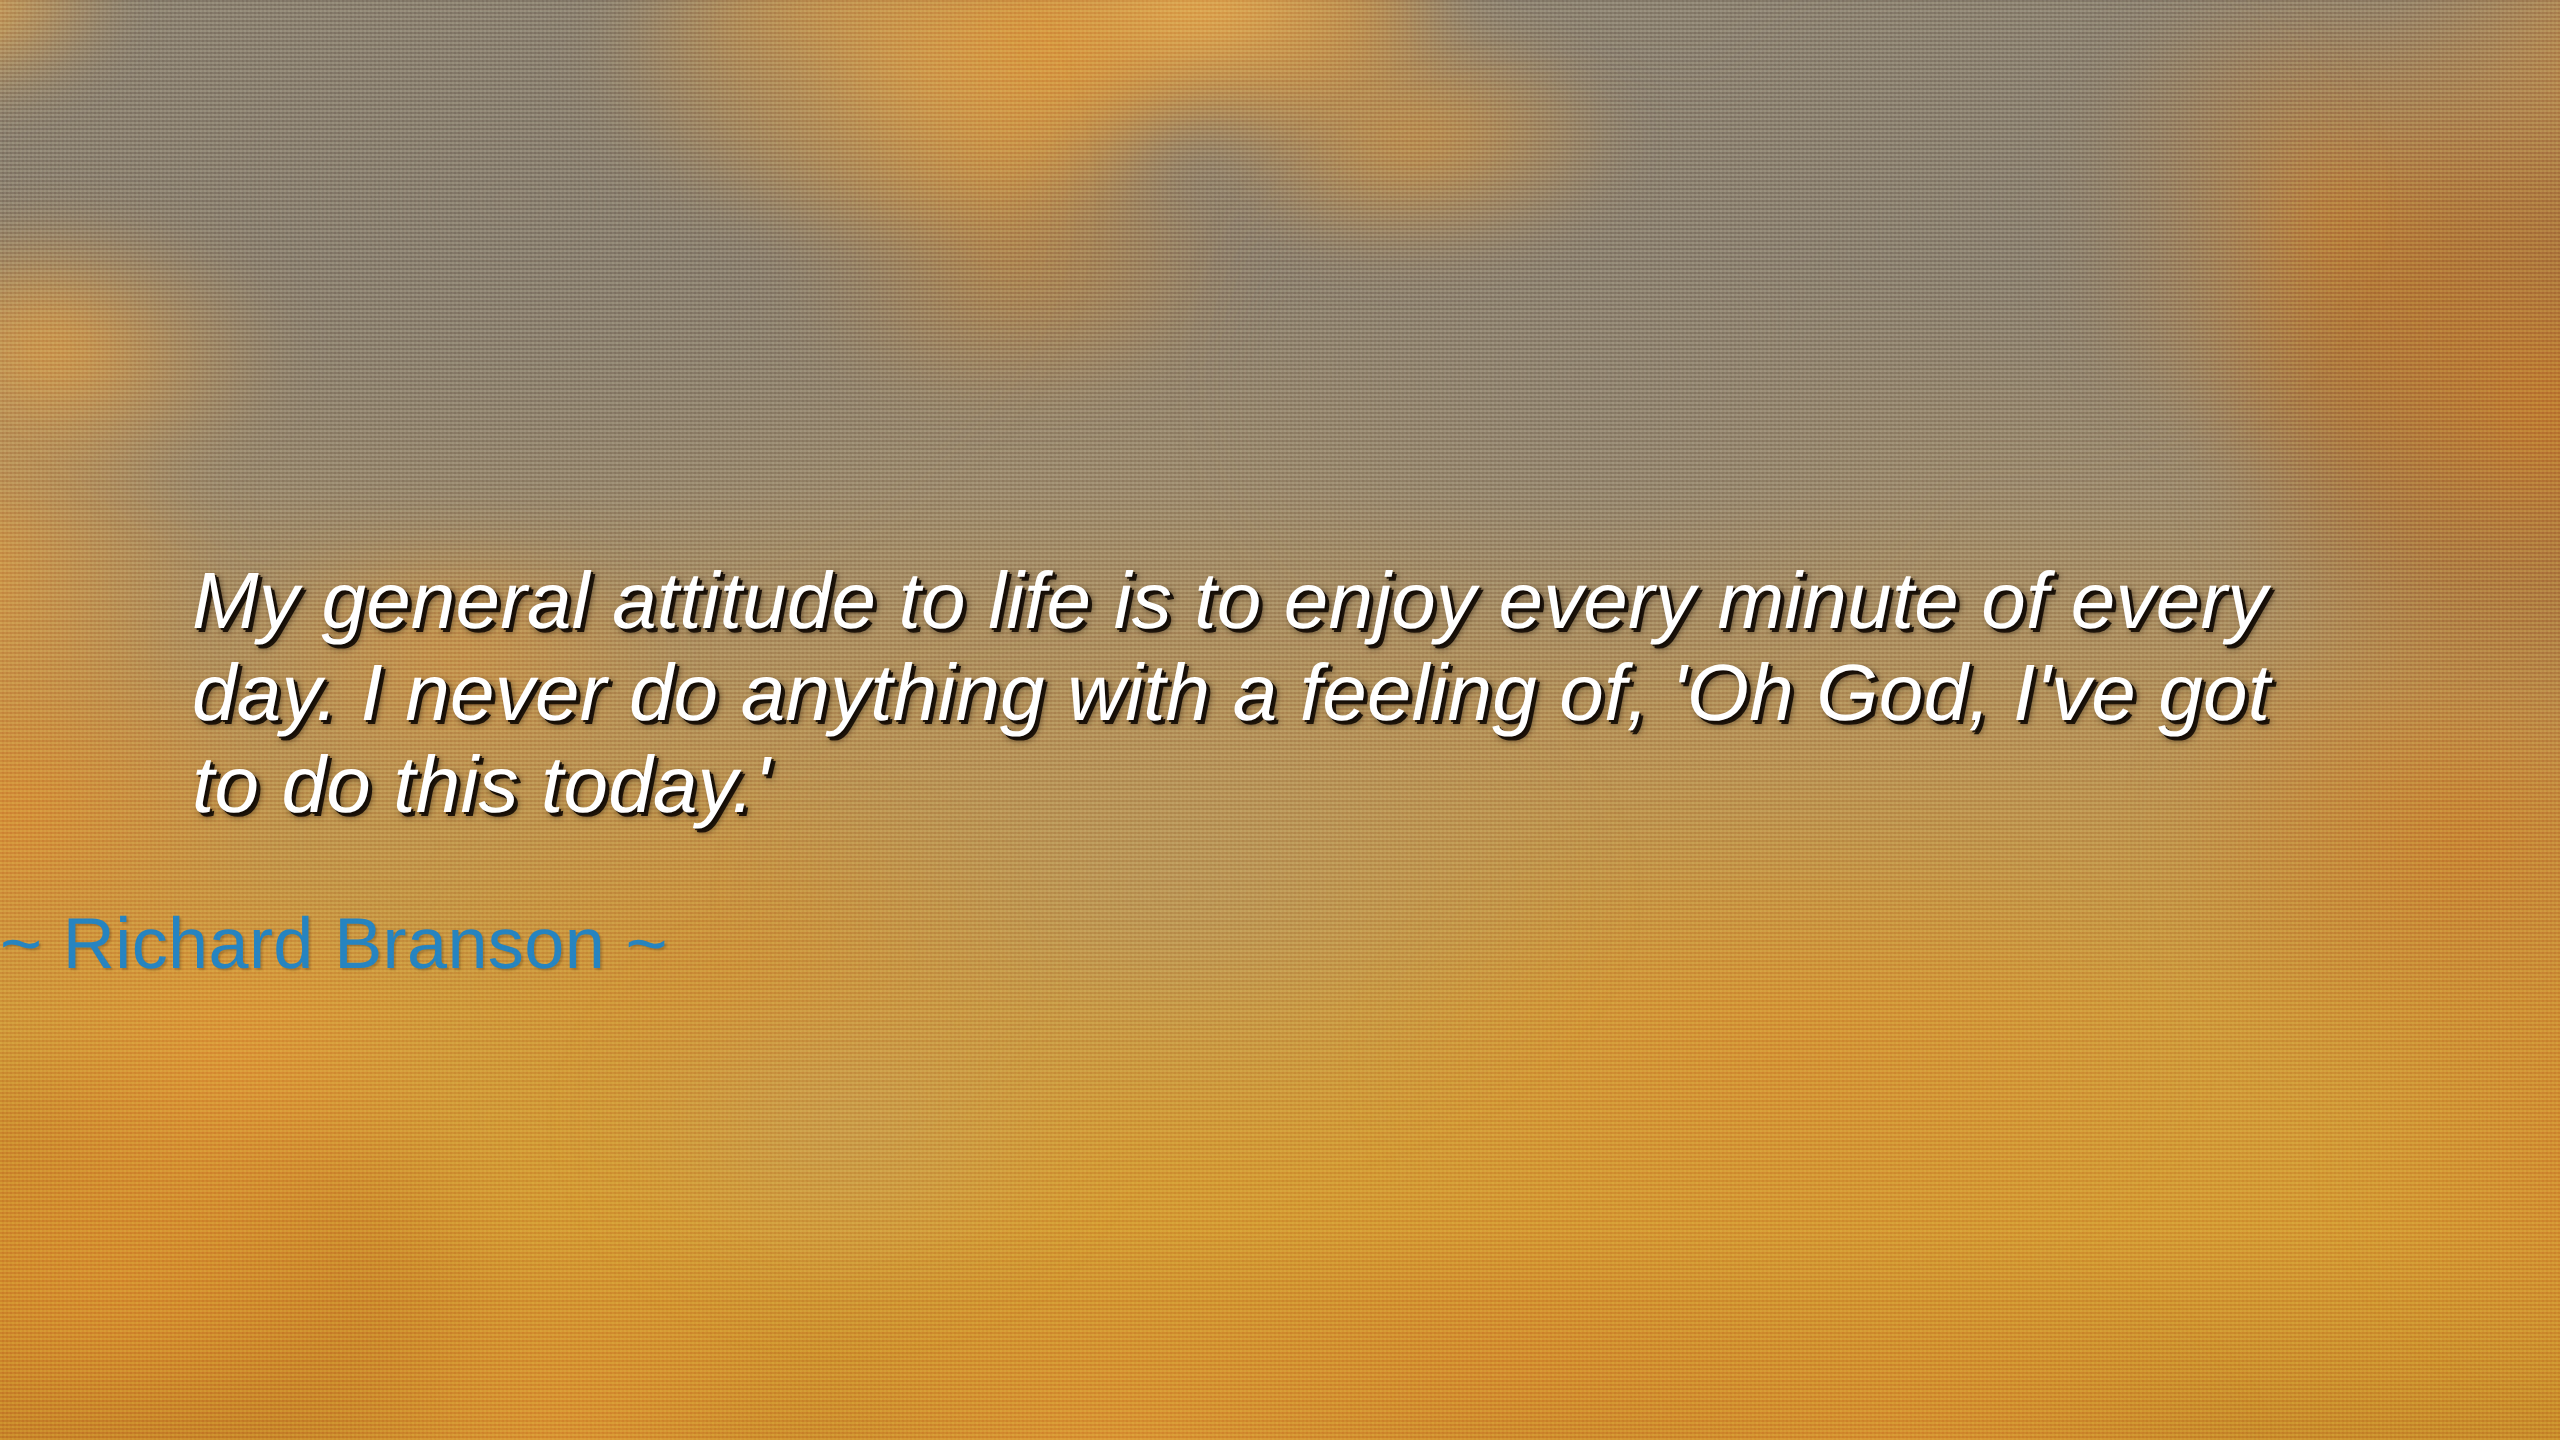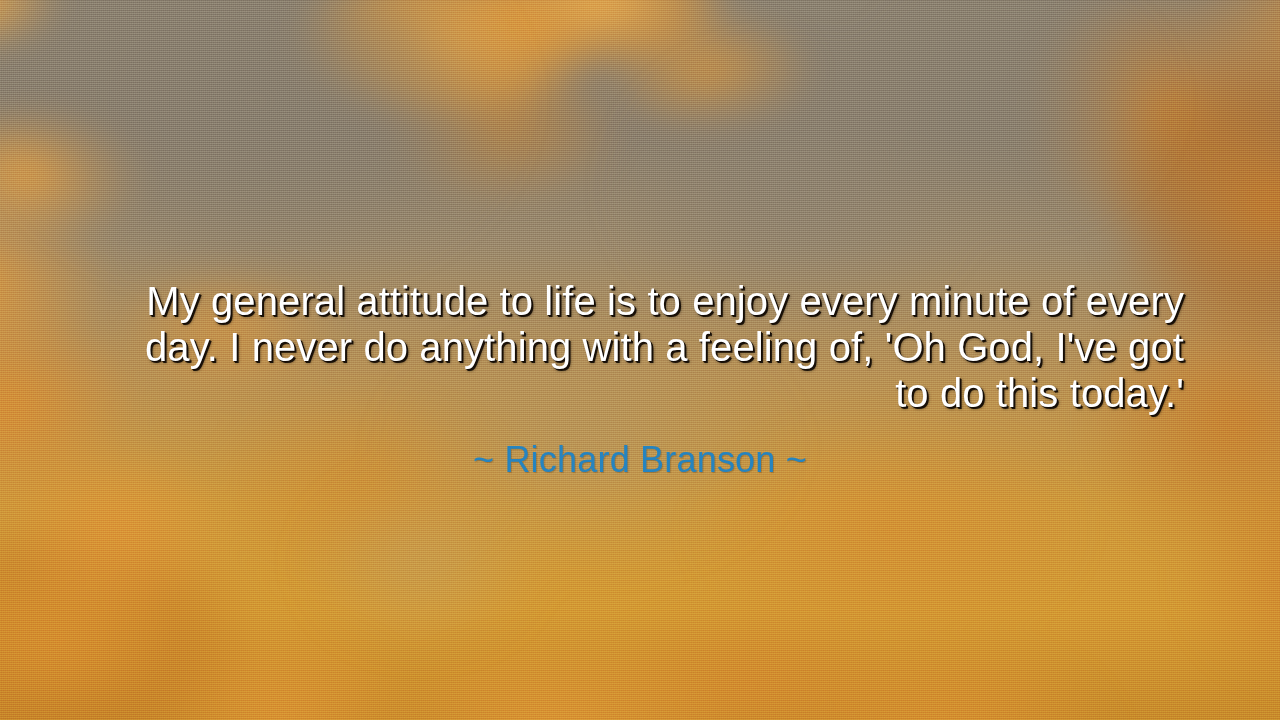--- a/index.html
+++ b/index.html
@@ -103,12 +103,12 @@
   }
 
   .quote-text {
-    margin: 0;
+    margin: 12px;
     padding: 0 96px;
     width: 100%;
     box-sizing: border-box;
     margin-top: 278px;
-    text-align: right;
+    text-align: left;
     color: #ffffff;
     font-size: 40px;
     line-height: 46px;
@@ -119,6 +119,7 @@
        1px 1px 0   rgba(20,12,5,.85),
        2px 2px 3px rgba(20,12,5,.55);
     white-space: pre-line;
+    font-style: italic;
   }
 
   .attribution {

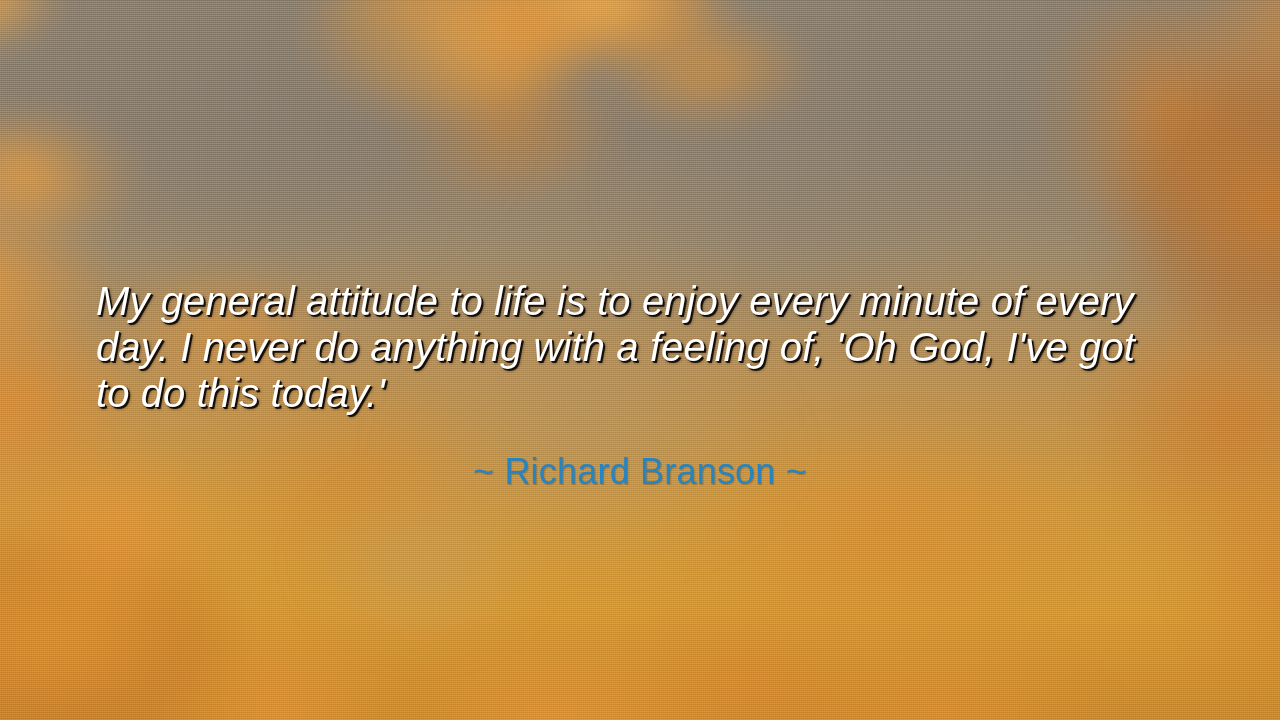--- a/index.html
+++ b/index.html
@@ -126,7 +126,7 @@
     margin: 0;
     margin-top: 23px;
     width: 100%;
-    text-align: center;
+    text-align: left;
     color: #2684c0;
     font-size: 36px;
     line-height: 42px;

